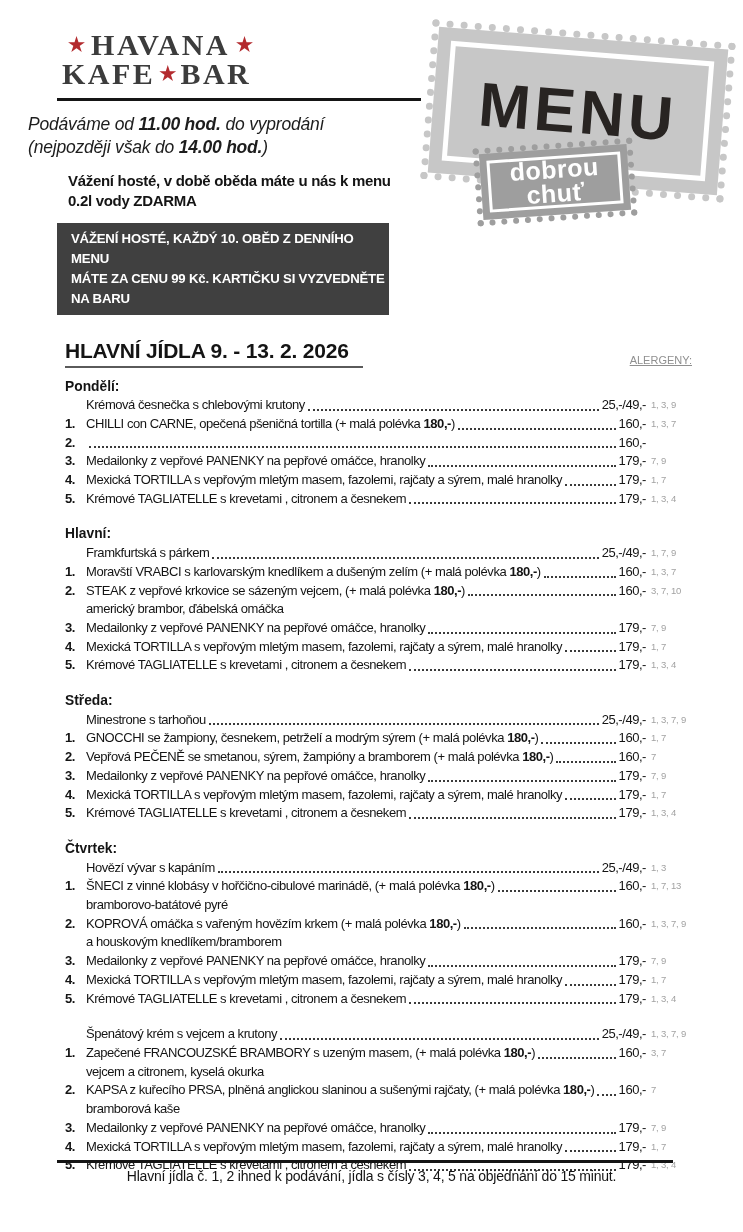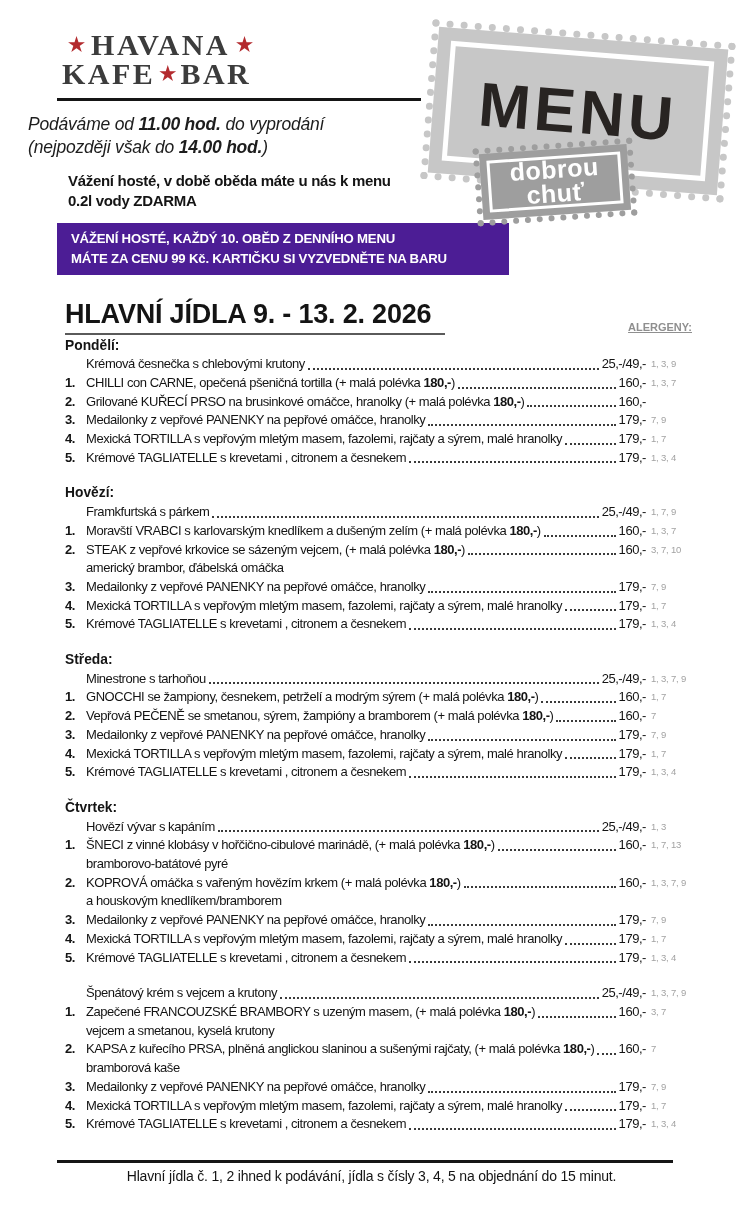--- a/index.html
+++ b/index.html
@@ -23,7 +23,7 @@
   .water{margin:12px 0 0 68px;font-weight:700;font-size:15px;line-height:20px;letter-spacing:-0.3px;}
 
   
-  .banner{margin:12px 0 0 57px;width:452px;box-sizing:border-box;background:#4c1d95;color:#fff;
+  .banner{margin:12px 0 0 57px;width:332px;box-sizing:border-box;background:#404040;color:#fff;
           font-weight:700;font-size:13.2px;line-height:20px;padding:6px 4px 6px 14px;letter-spacing:-0.2px;}
 
   

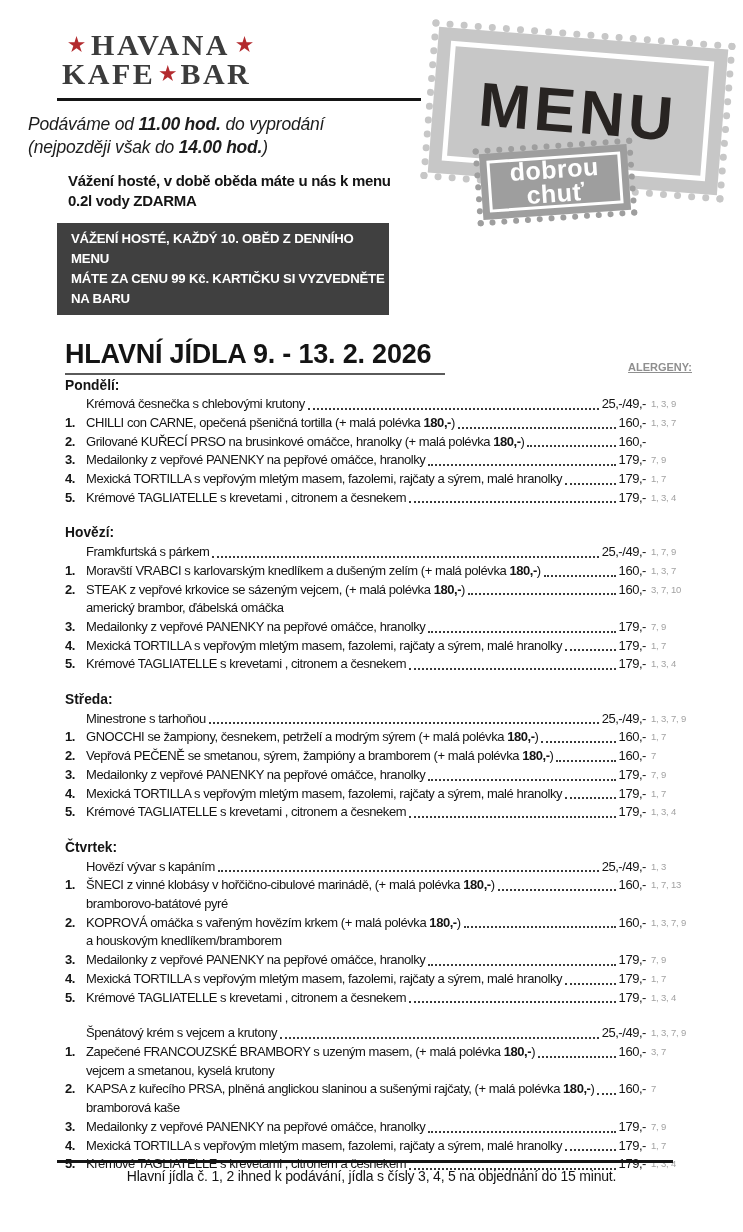--- a/index.html
+++ b/index.html
@@ -42,7 +42,7 @@
 
   
   .heading-row{margin:24px 51px 0 65px;display:flex;align-items:flex-end;justify-content:space-between;}
-  .title{margin:0;font-size:27px;font-weight:700;letter-spacing:-0.2px;
+  .title{margin:0;font-size:21px;font-weight:700;letter-spacing:-0.2px;
          border-bottom:2px solid #5a5a5a;padding:0 14px 3px 0;text-align:center;}
   .allergens-label{font-size:11px;font-weight:700;color:#8f8f8f;text-decoration:underline;padding-bottom:2px;}
 

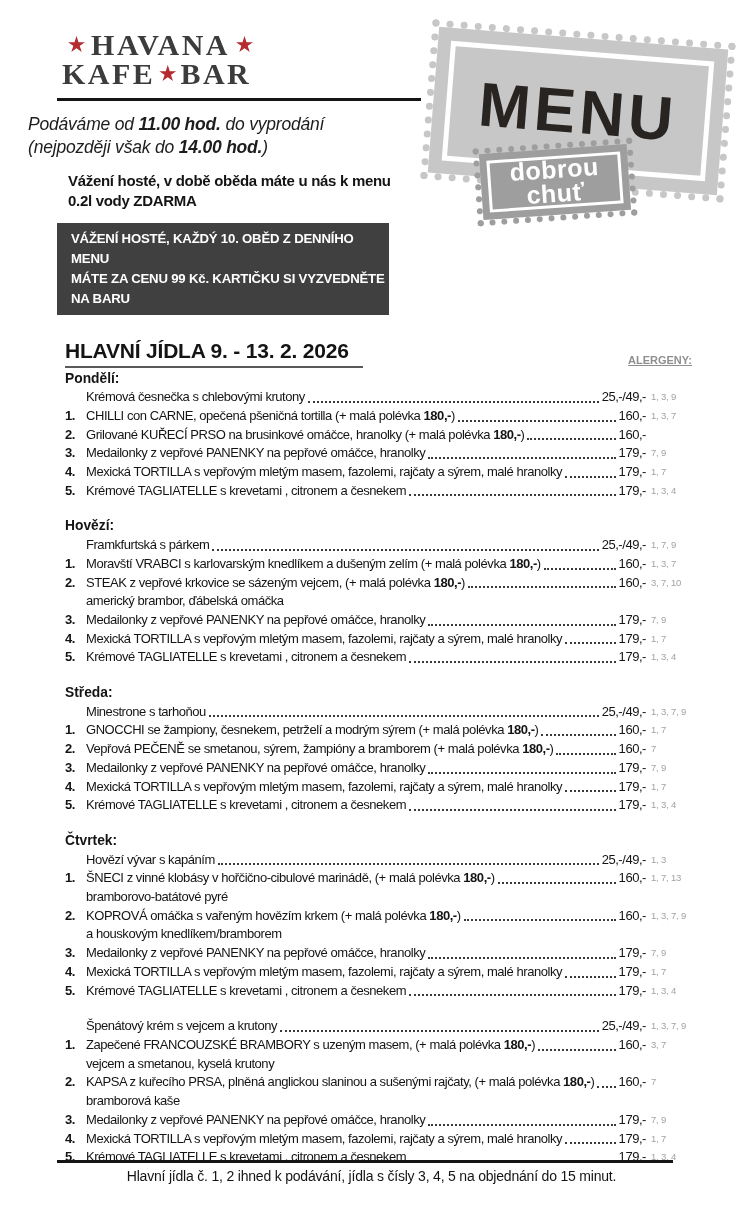--- a/index.html
+++ b/index.html
@@ -44,7 +44,7 @@
   .heading-row{margin:24px 51px 0 65px;display:flex;align-items:flex-end;justify-content:space-between;}
   .title{margin:0;font-size:21px;font-weight:700;letter-spacing:-0.2px;
          border-bottom:2px solid #5a5a5a;padding:0 14px 3px 0;text-align:center;}
-  .allergens-label{font-size:11px;font-weight:700;color:#8f8f8f;text-decoration:underline;padding-bottom:2px;}
+  .allergens-label{font-size:11px;font-weight:400;color:#8f8f8f;text-decoration:underline;padding-bottom:2px;}
 
   
   main{margin:2px 51px 0 65px;}

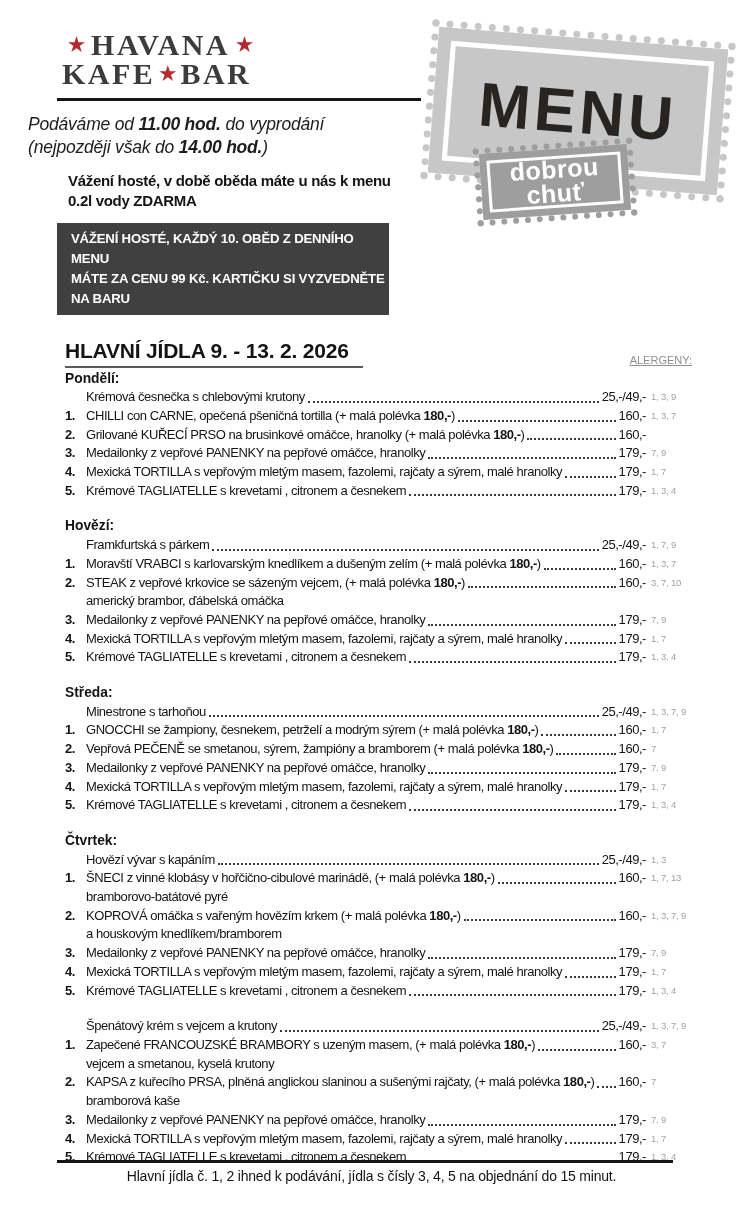--- a/index.html
+++ b/index.html
@@ -47,7 +47,7 @@
   .allergens-label{font-size:11px;font-weight:400;color:#8f8f8f;text-decoration:underline;padding-bottom:2px;}
 
   
-  main{margin:2px 51px 0 65px;}
+  main{margin:10px 51px 0 65px;}
   .day{margin-bottom:17px;}
   .day-name{font-weight:700;font-size:13.8px;line-height:18.7px;}
   .row{display:flex;align-items:center;line-height:18.7px;font-size:13px;letter-spacing:-0.45px;}

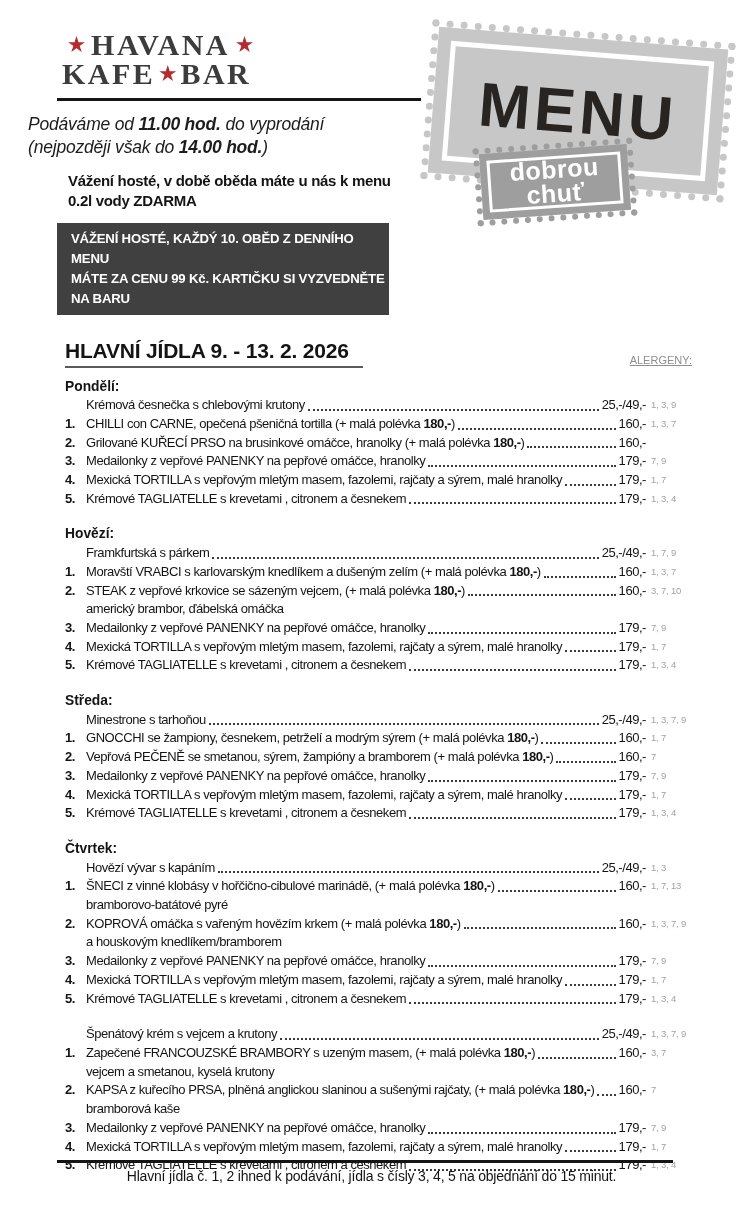--- a/index.html
+++ b/index.html
@@ -127,7 +127,6 @@
         </div>
         <div class="row">
           <span class="num">2.</span>
-          <span class="txt">Grilované KUŘECÍ PRSO na brusinkové omáčce, hranolky (+ malá polévka <b>180,-</b>)</span>
           <span class="leader"></span>
           <span class="price">160,-</span>
           <span class="allerg"></span>

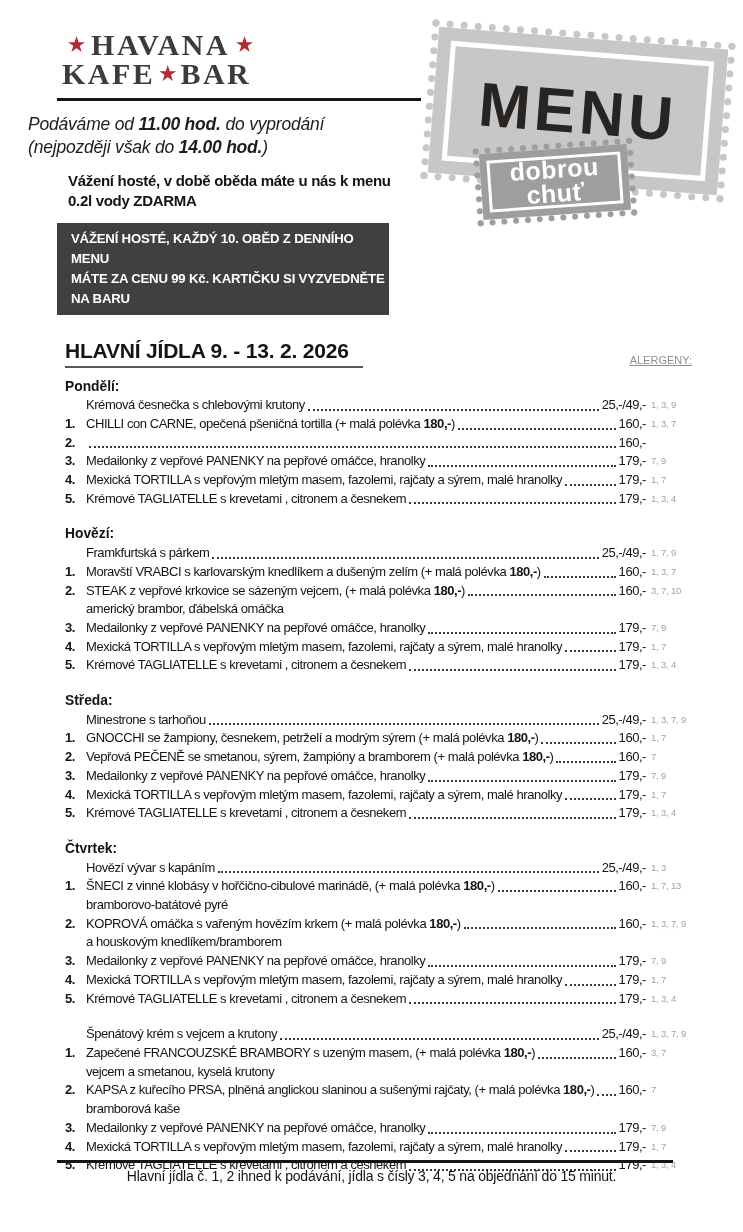--- a/index.html
+++ b/index.html
@@ -154,7 +154,7 @@
         </div>
       </section>
       <section class="day">
-        <div class="day-name">Hovězí:</div>
+        <div class="day-name">Hlavní:</div>
         <div class="row">
           <span class="num"></span>
           <span class="txt">Framkfurtská s párkem</span>

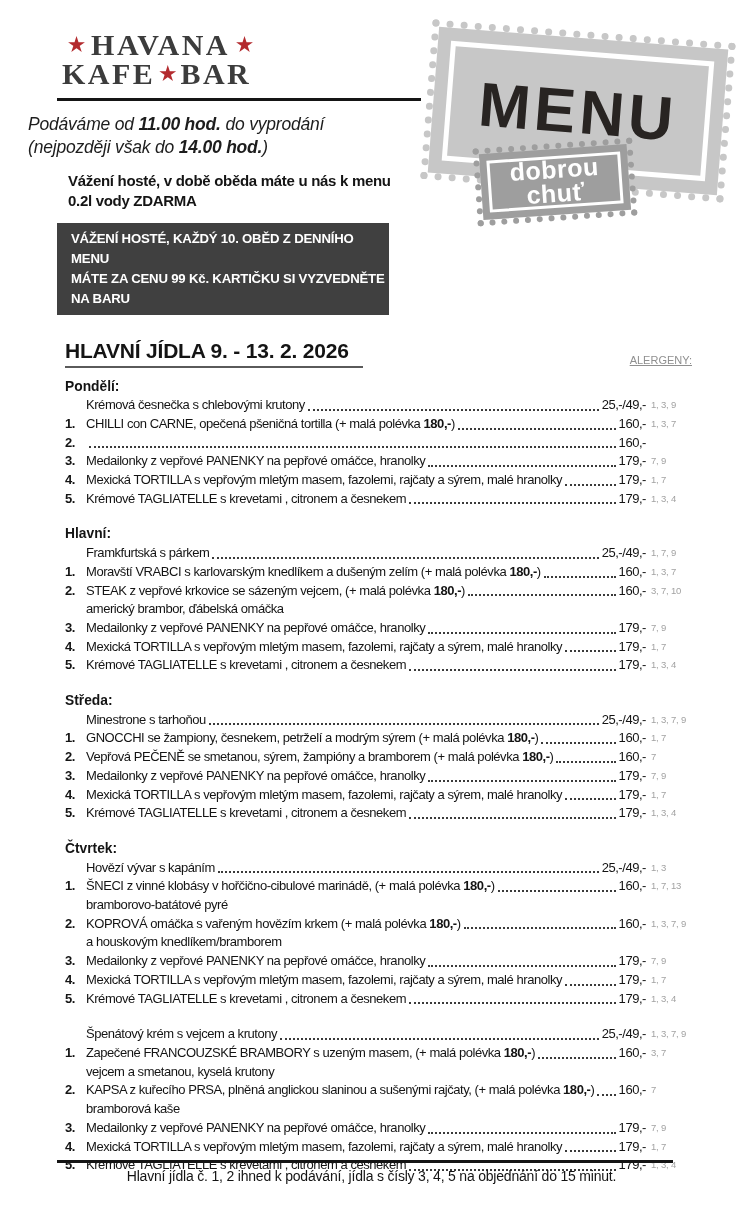--- a/index.html
+++ b/index.html
@@ -317,7 +317,7 @@
         </div>
         <div class="row cont">
           <span class="num"></span>
-          <span class="txt">vejcem a smetanou, kyselá krutony</span>
+          <span class="txt">vejcem a citronem, kyselá okurka</span>
         </div>
         <div class="row">
           <span class="num">2.</span>

